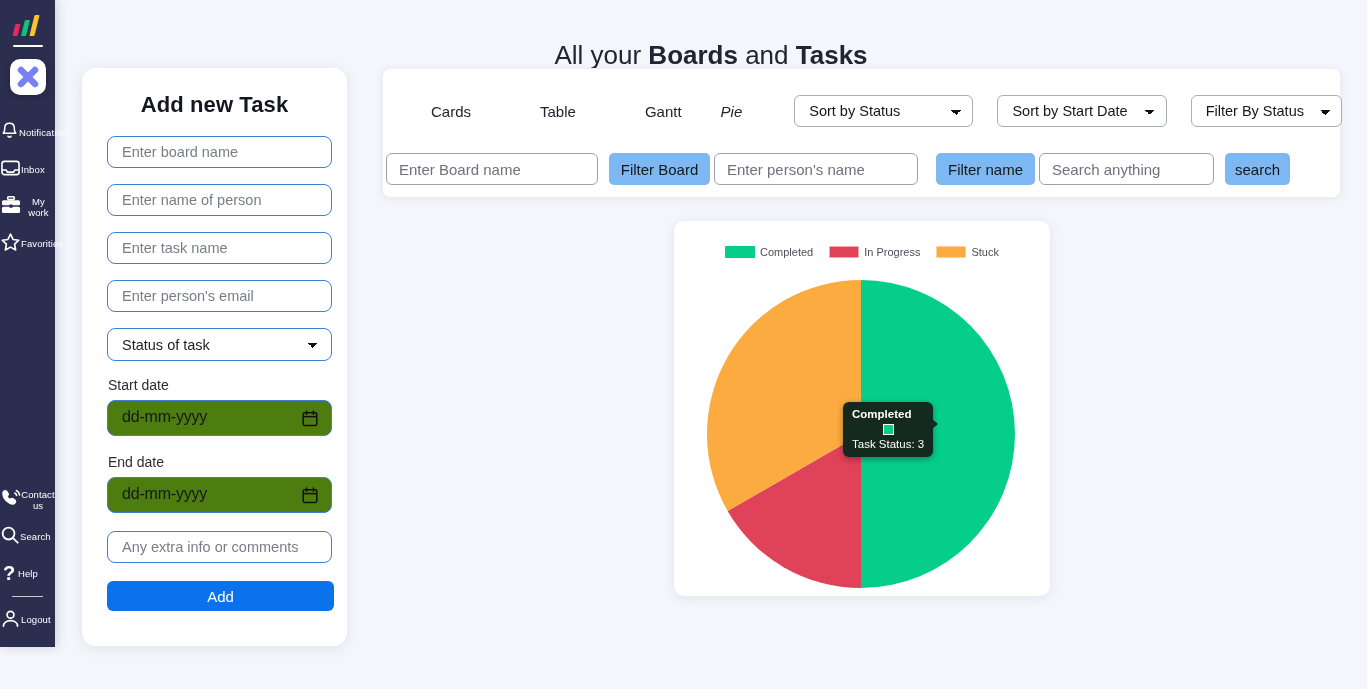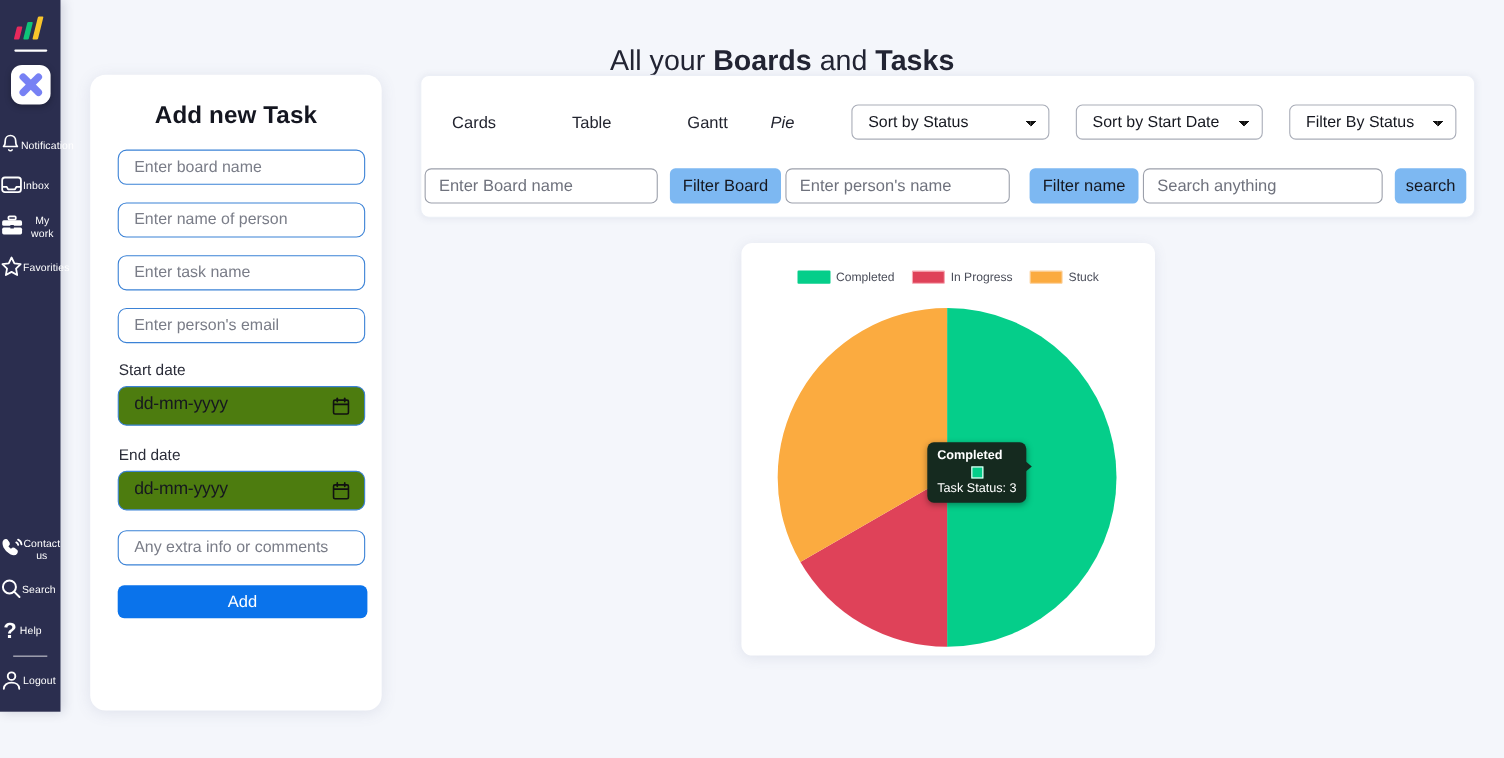--- a/index.html
+++ b/index.html
@@ -508,7 +508,7 @@
   <section id="toolbar-card">
 
     <div id="tabs-row">
-      <button class="tab-btn" style="margin-left:20px;">Cards</button>
+      <button class="tab-btn" style="margin-left:40px;">Cards</button>
       <button class="tab-btn" style="margin-left:53px;">Table</button>
       <button class="tab-btn" style="margin-left:53px;">Gantt</button>
       <button class="tab-btn" style="margin-left:23px;font-style:italic;">Pie</button>

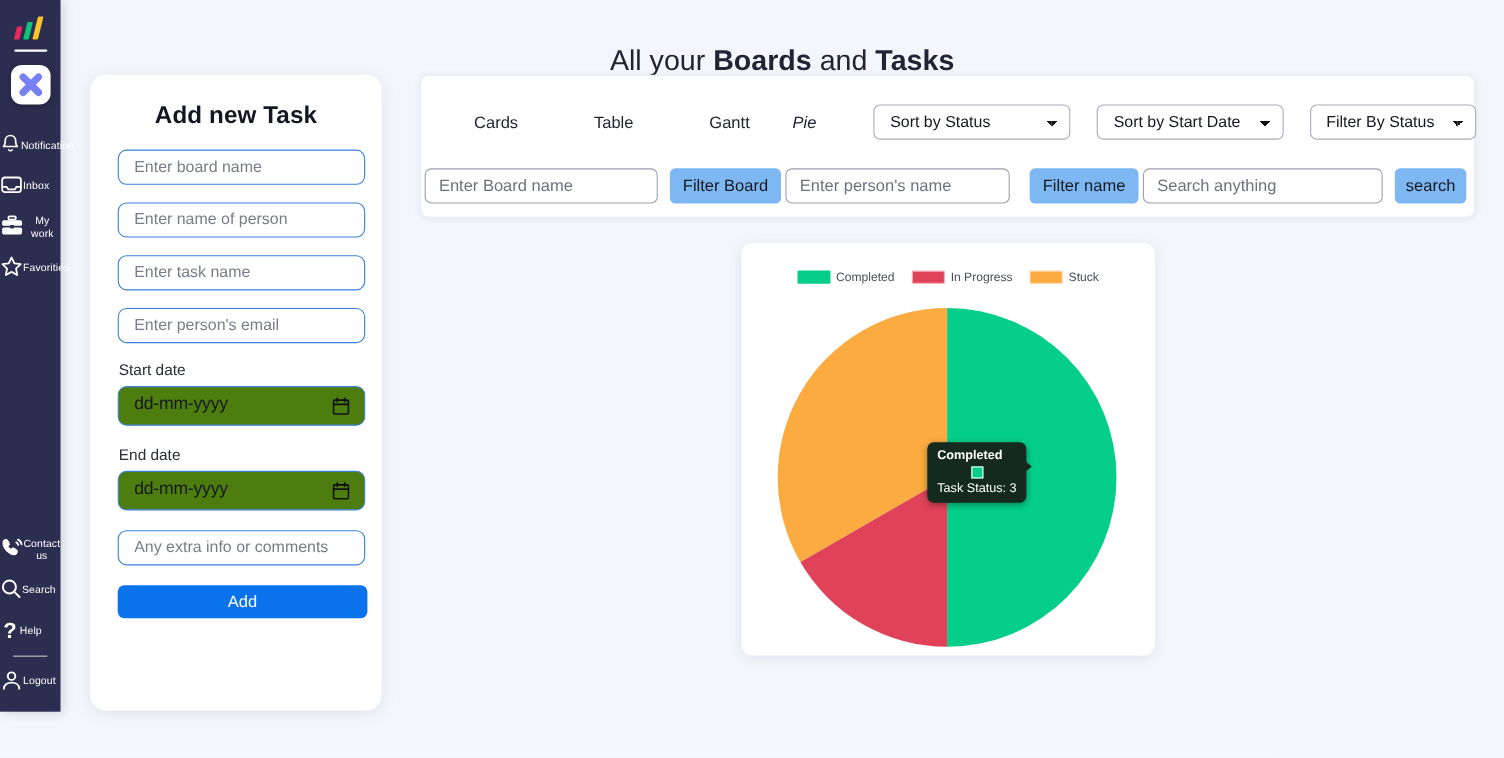--- a/index.html
+++ b/index.html
@@ -529,7 +529,7 @@
       <button class="s-btn" style="margin-left:11px;width:101px;">Filter Board</button>
       <input class="s-input" style="margin-left: 4px; width: 204px;" type="text" placeholder="Enter person's name">
       <button class="s-btn" style="margin-left:18px;width:99px;">Filter name</button>
-      <input class="s-input" style="margin-left: 4px; width: 218px;" type="text" placeholder="Search anything">
+      <input class="s-input" style="margin-left: 4px; width: 175px;" type="text" placeholder="Search anything">
       <button class="s-btn" style="margin-left:11px;width:65px;">search</button>
     </div>
   </section>

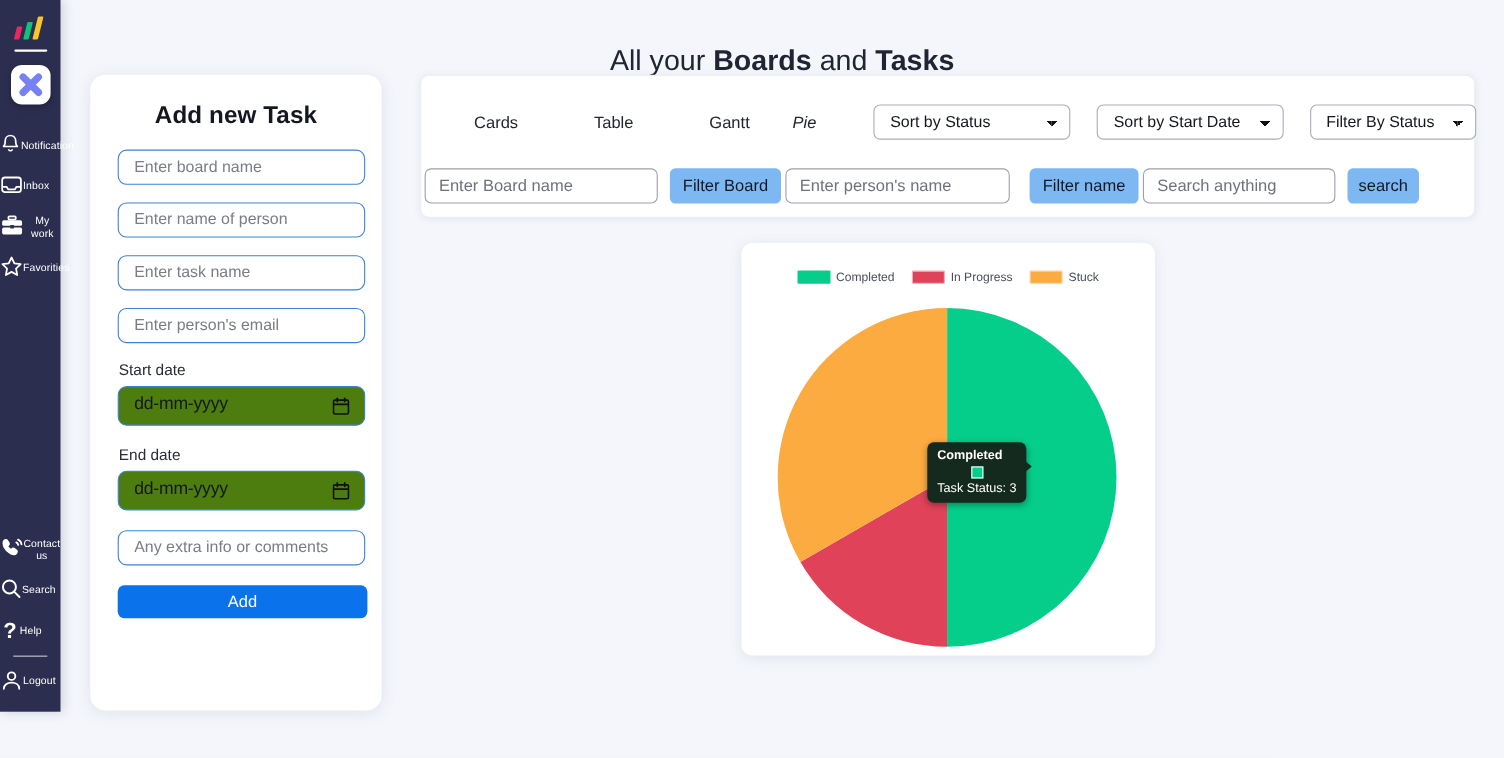--- a/index.html
+++ b/index.html
@@ -473,6 +473,9 @@
     <input class="f-input" type="text" placeholder="Enter task name" style="">
     <input class="f-input" type="text" placeholder="Enter person's email" style="">
 
+    <select class="f-select">
+      <option>Status of task</option>
+    </select>
 
     <label class="f-label">Start date</label>
     <div class="f-date">

